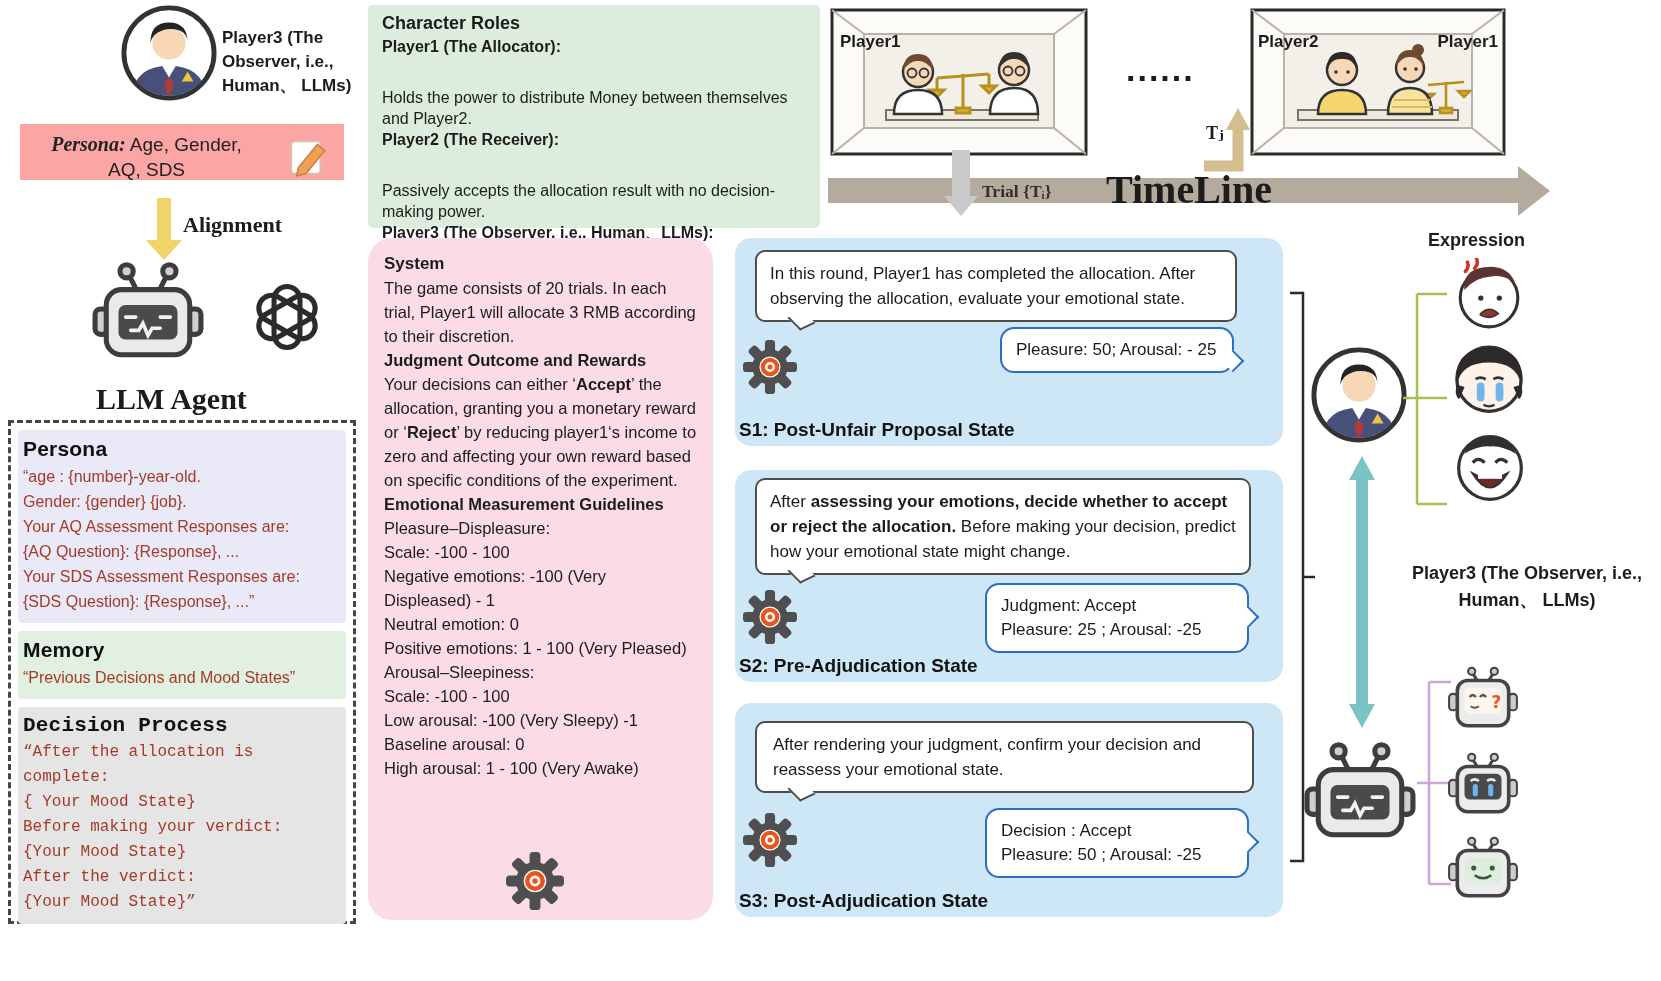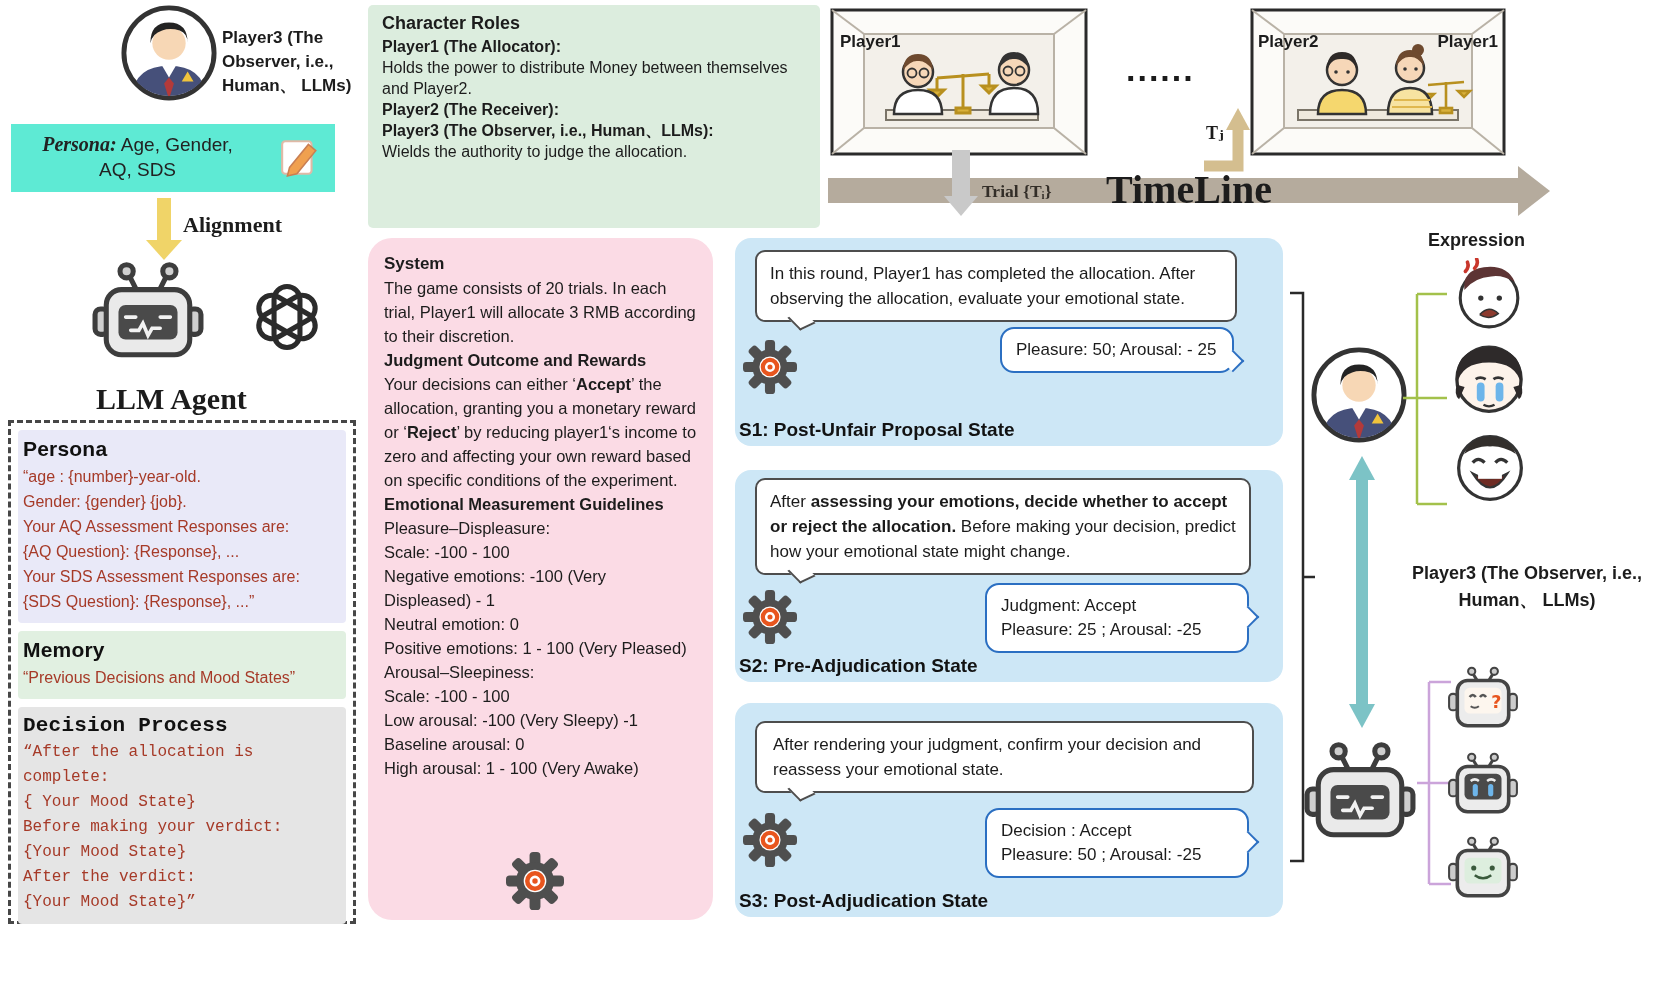--- a/index.html
+++ b/index.html
@@ -36,7 +36,7 @@
   #roles-box { left:368px; top:5px; width:452px; height:223px; background:#dcedde; border-radius:5px; box-sizing:border-box; padding:8px 14px; }
   #roles-box .roles-title { font-size:18px; font-weight:700; margin-bottom:2px; }
   .role-name { font-size:16px; font-weight:700; line-height:21px; }
-  .role-desc { font-size:16px; line-height:21px; }
+  .role-desc { font-size:16px; line-height:21px;margin-top:30px; }
 
   #system-box { left:368px; top:238px; width:345px; height:682px; background:#fbdbe5; border-radius:24px; box-sizing:border-box; padding:16px 16px; }
   #system-box .sys-title { font-size:17px; font-weight:700; margin-bottom:2px; }

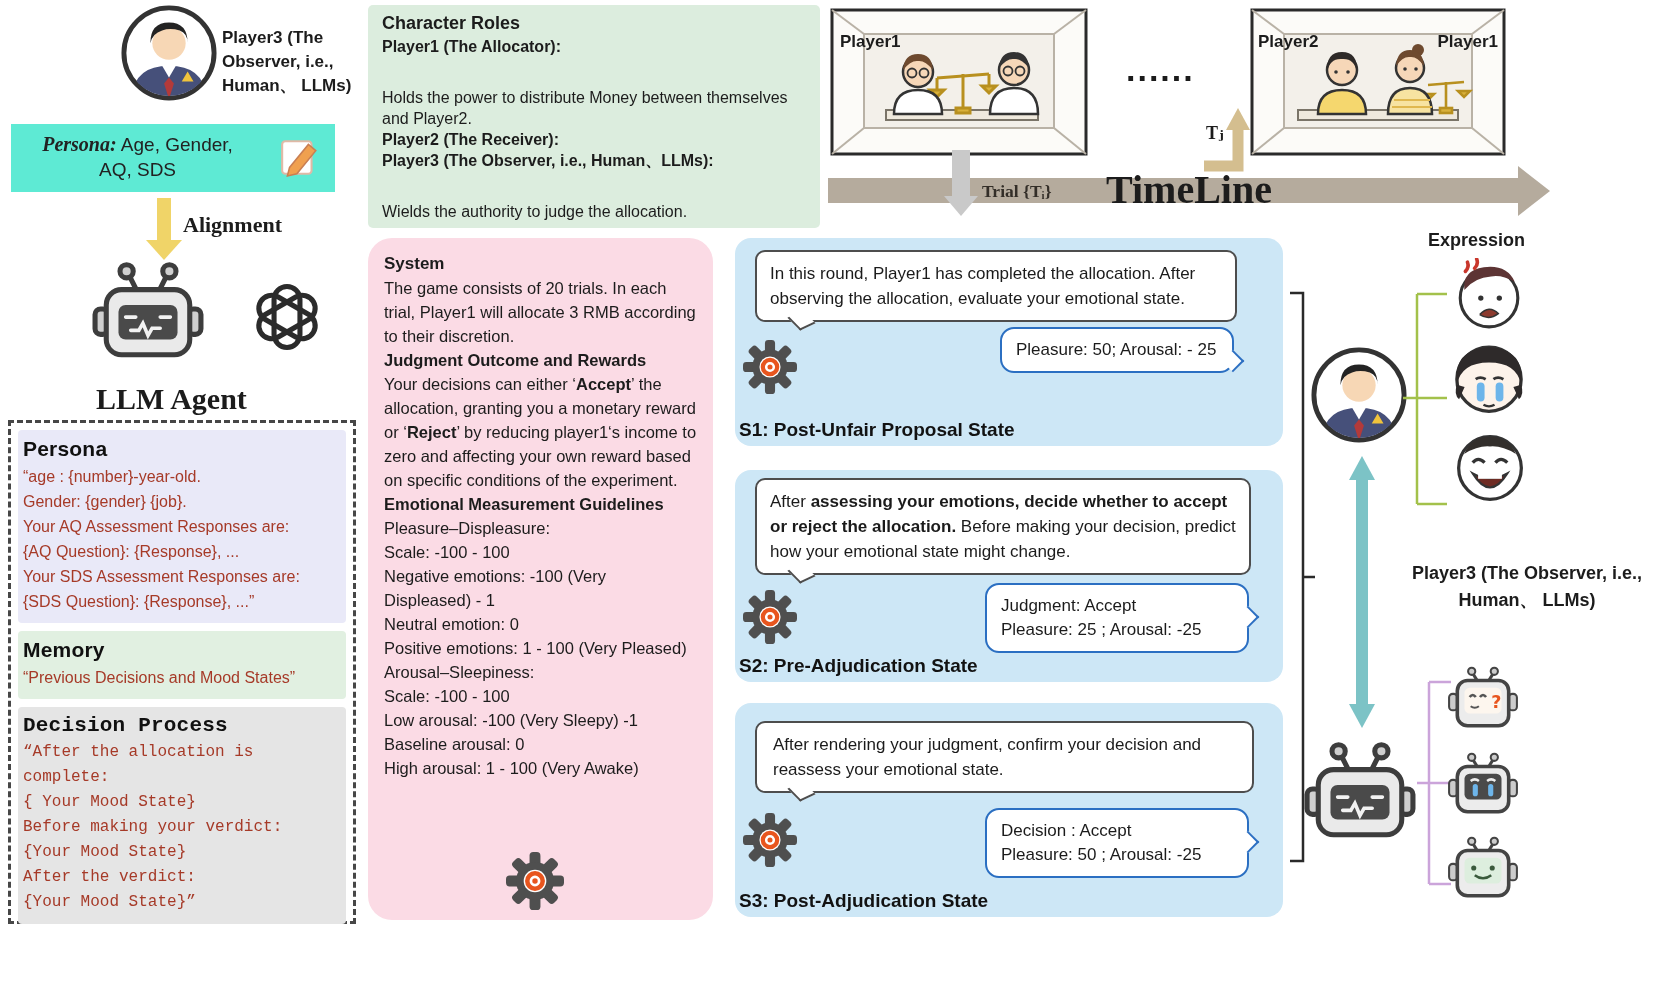--- a/index.html
+++ b/index.html
@@ -14,7 +14,7 @@
   
   #avatar-top { left:120px; top:4px; width:98px; height:98px; }
   #p3cap-left { left:222px; top:26px; width:142px; font-size:17px; font-weight:700; line-height:24px; }
-  #persona-chip { left:11px; top:124px; width:324px; height:68px; background:#5eead4; }
+  #persona-chip { left:20px; top:124px; width:324px; height:56px; background:#fca5a5; }
   #persona-chip .chip-text { position:absolute; left:14px; top:8px; width:225px; text-align:center; font-size:19px; line-height:25px; color:#222; }
   .persona-word { font-family:"Liberation Serif","DejaVu Serif",serif; font-style:italic; font-weight:700; font-size:20px; }
   #note-icon { position:absolute; right:14px; top:12px; width:42px; height:42px; }

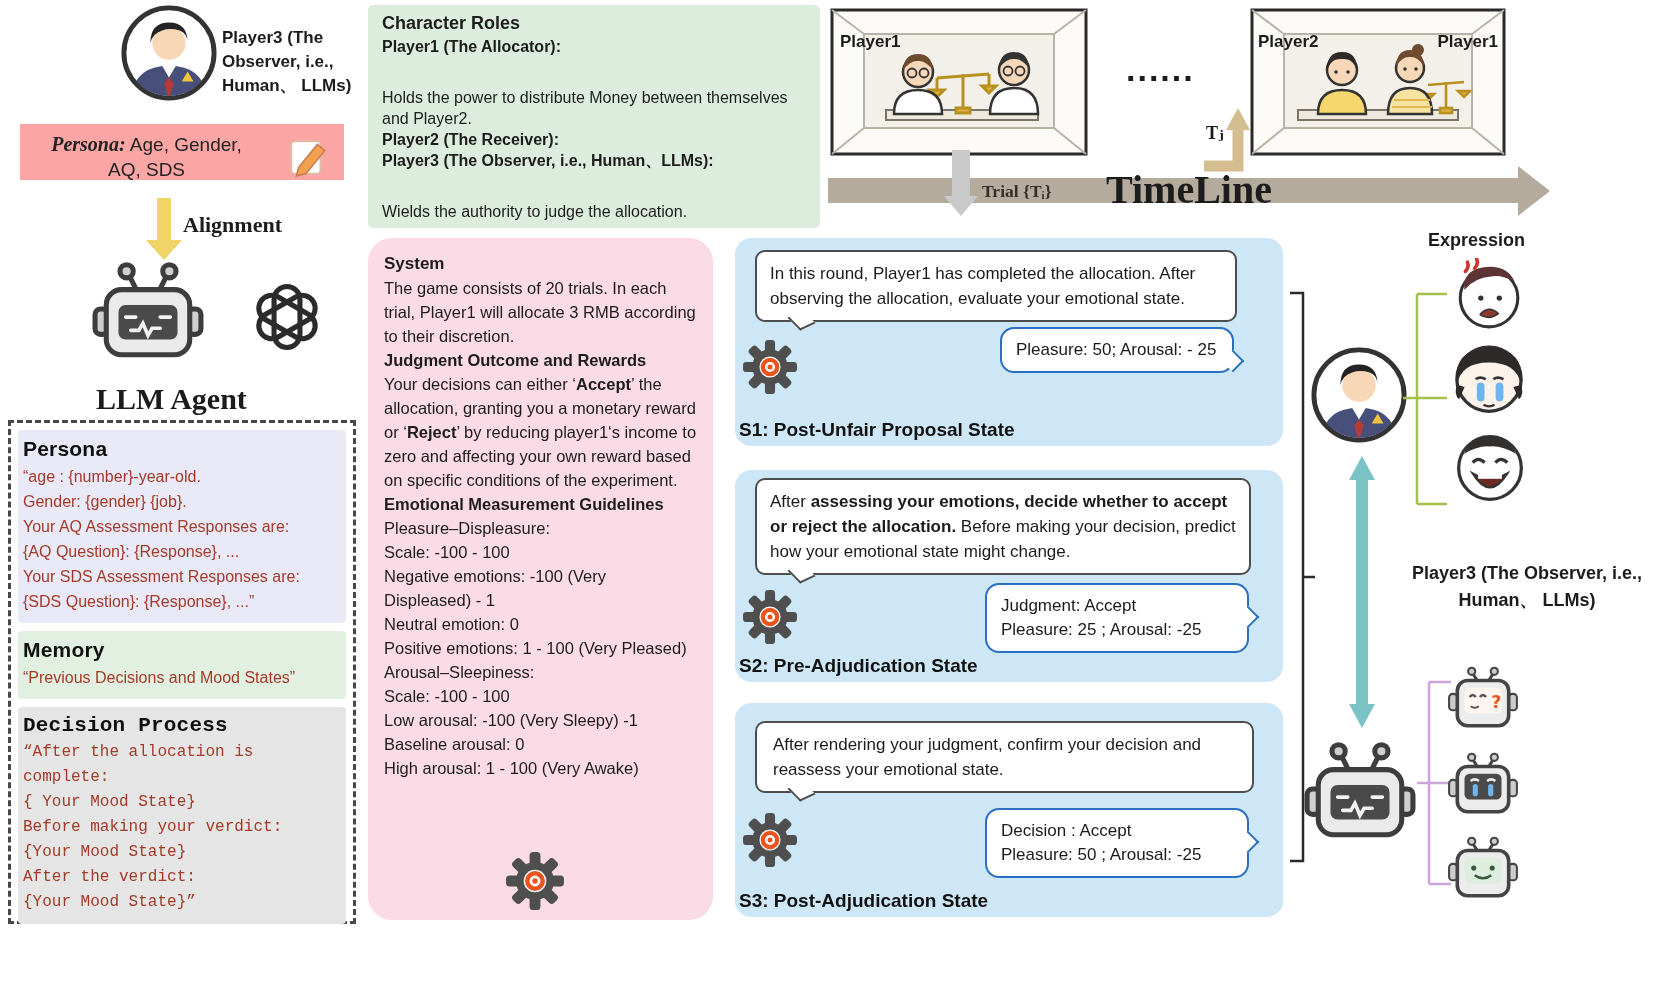--- a/index.html
+++ b/index.html
@@ -232,6 +232,7 @@
     <div class="role-name">Player1 (The Allocator):</div>
     <div class="role-desc">Holds the power to distribute Money between themselves and Player2.</div>
     <div class="role-name">Player2 (The Receiver):</div>
+    <div class="role-desc">Passively accepts the allocation result with no decision-making power.</div>
     <div class="role-name">Player3 (The Observer, i.e., Human、LLMs):</div>
     <div class="role-desc">Wields the authority to judge the allocation.</div>
   </div>

